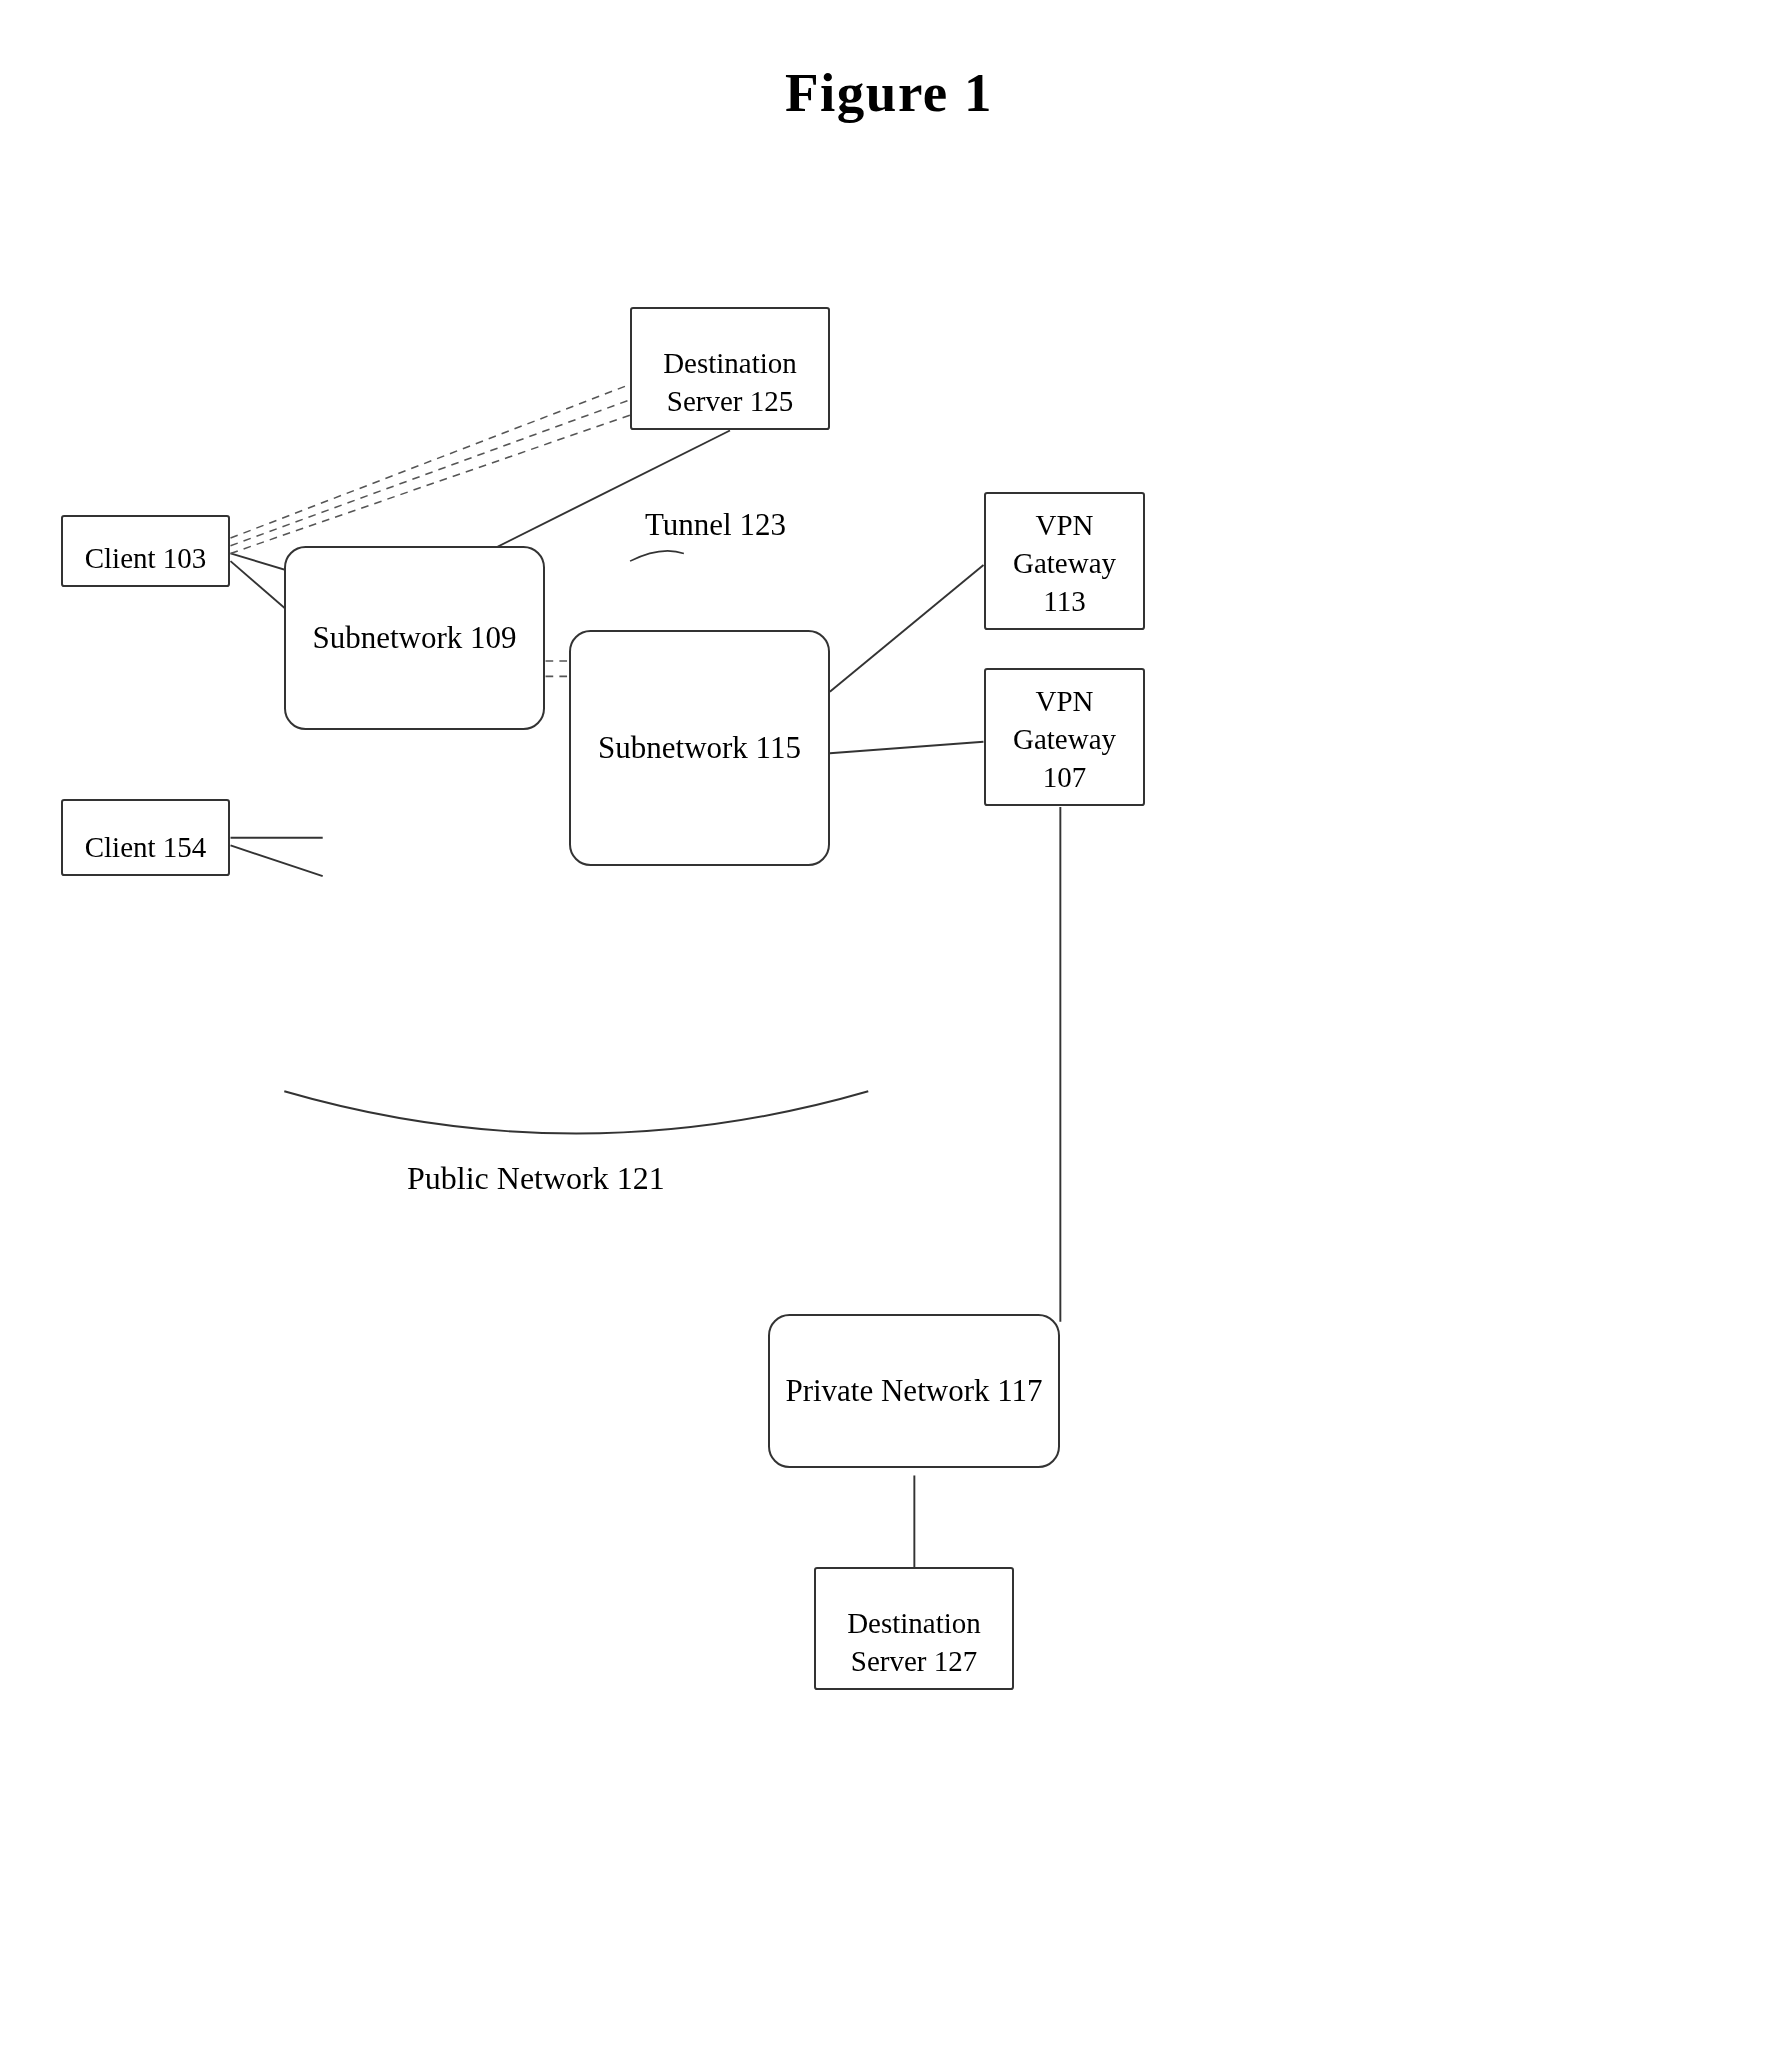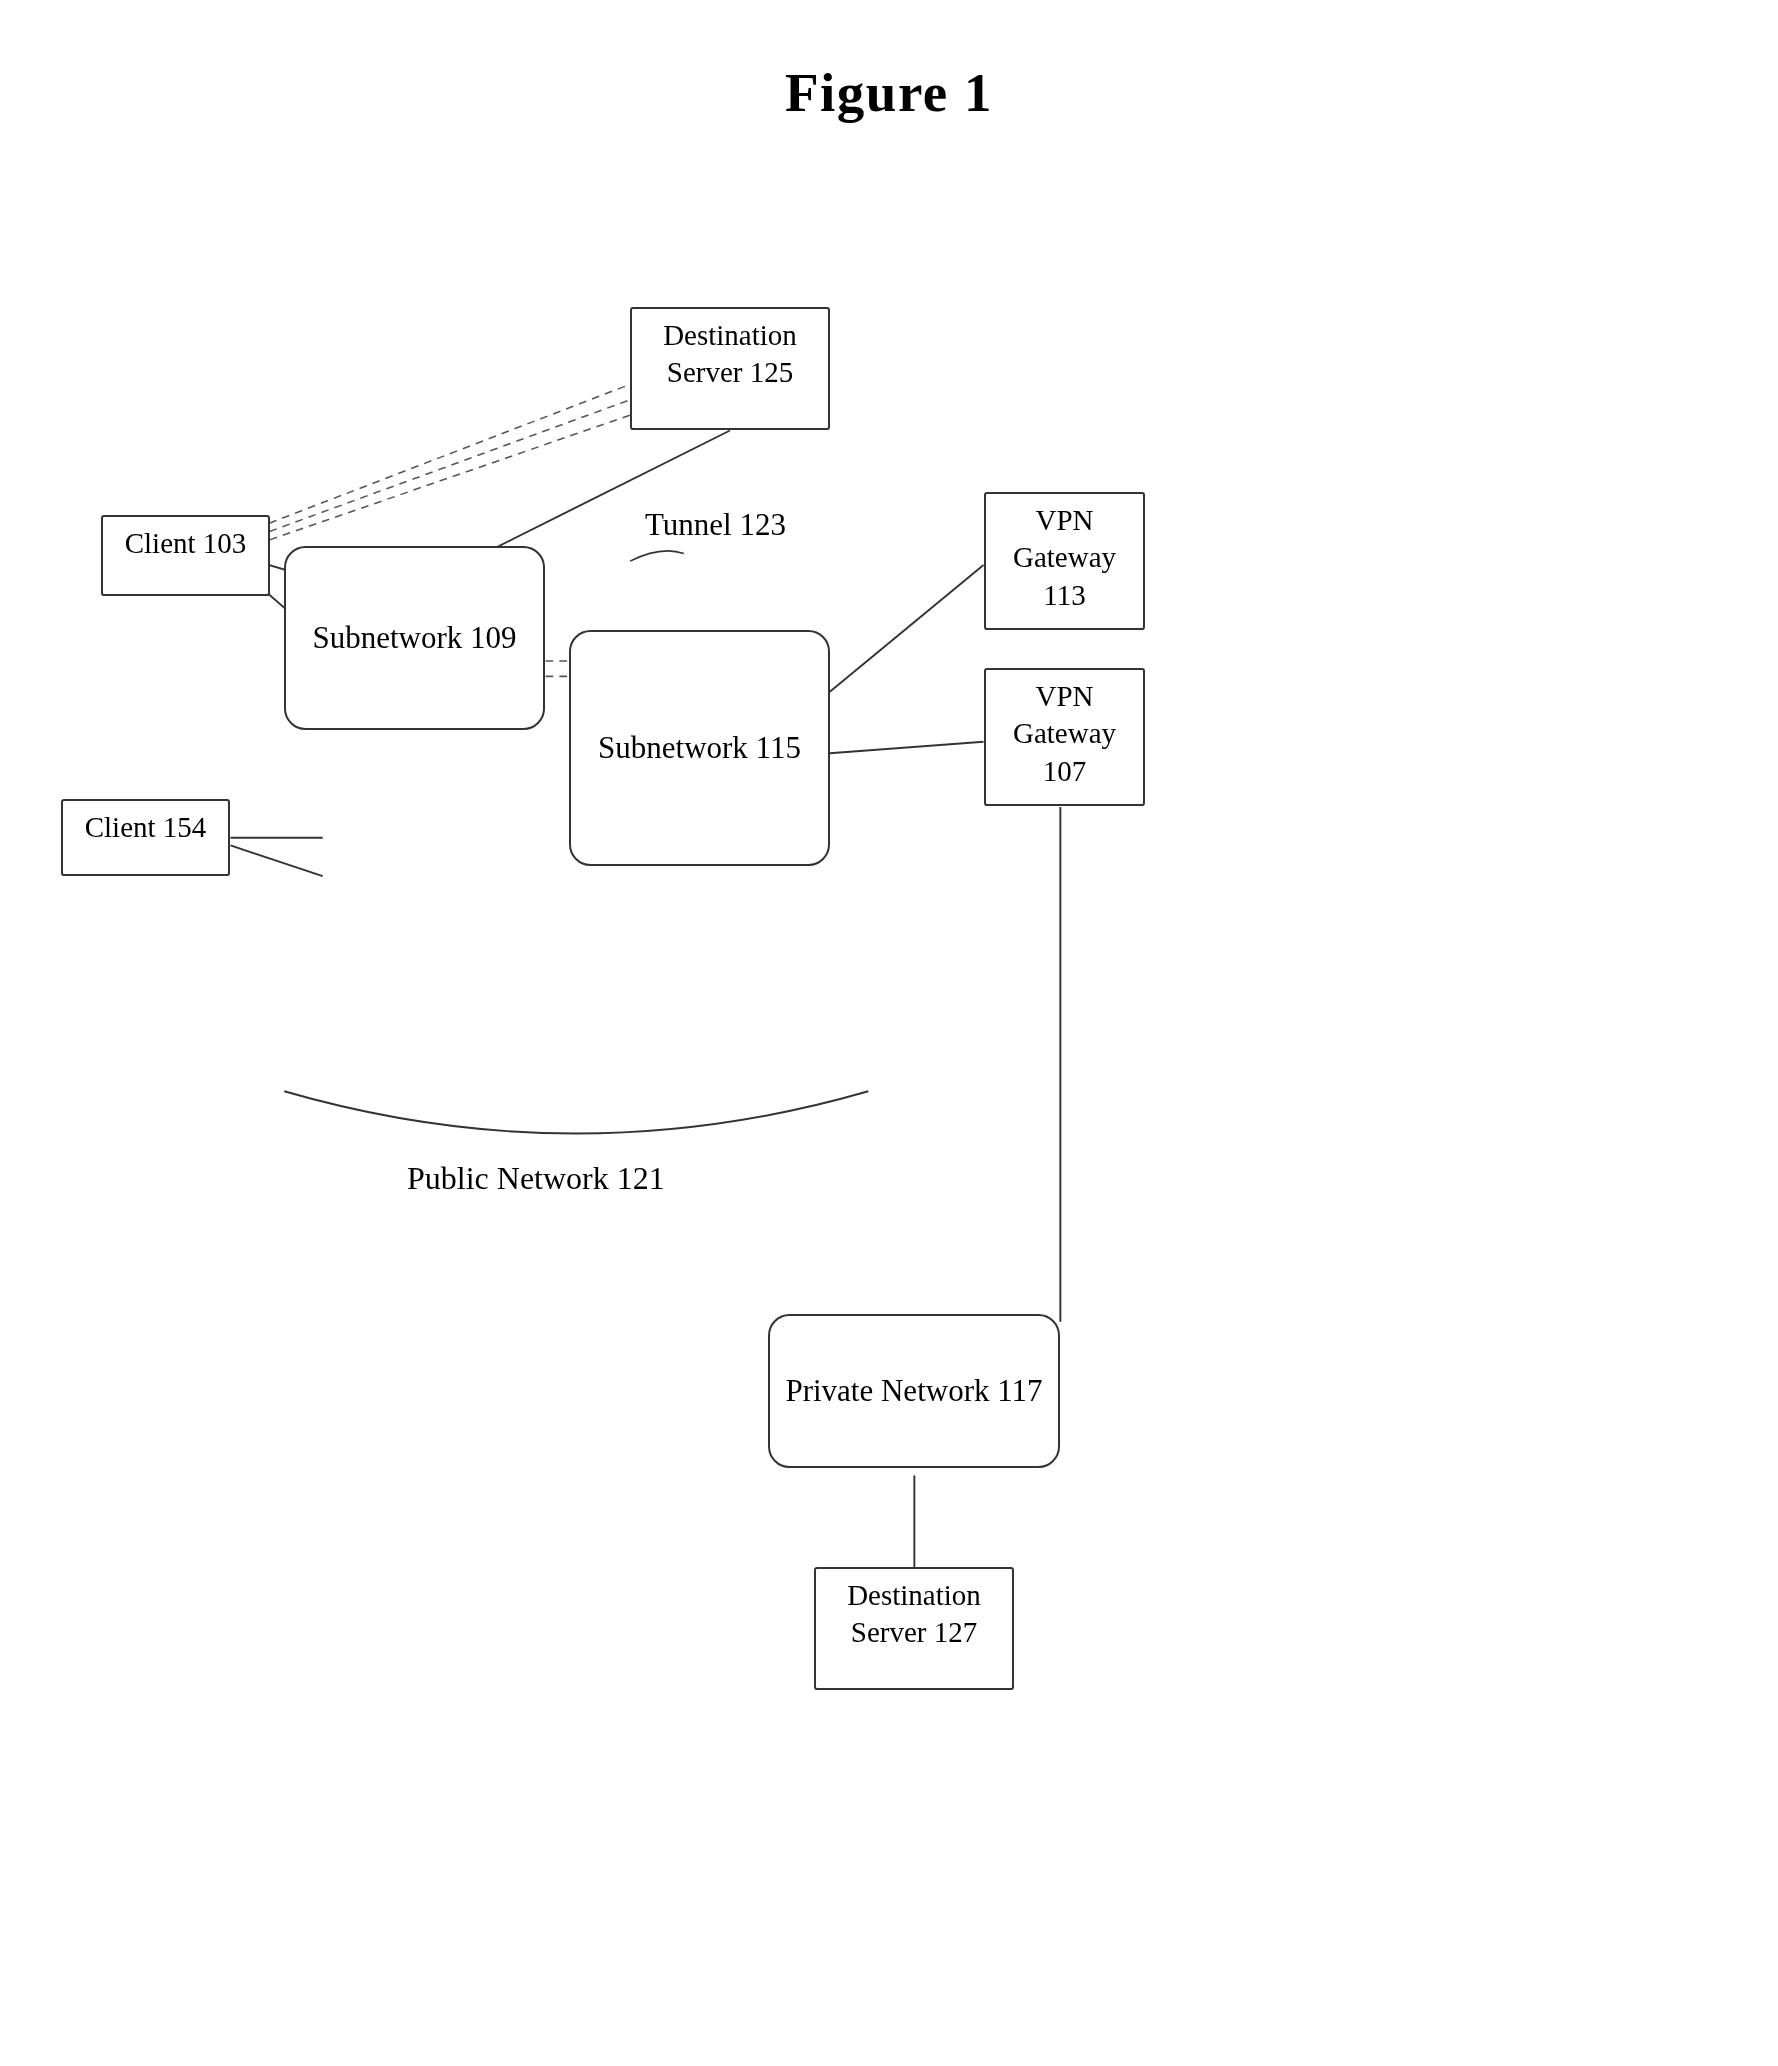--- a/index.html
+++ b/index.html
@@ -44,7 +44,7 @@
       border-radius: 3.1px;
       background: #fff;
       display: flex;
-      align-items: flex-start;
+      align-items: flex-end;
       justify-content: center;
       text-align: center;
       font-size: 29px;

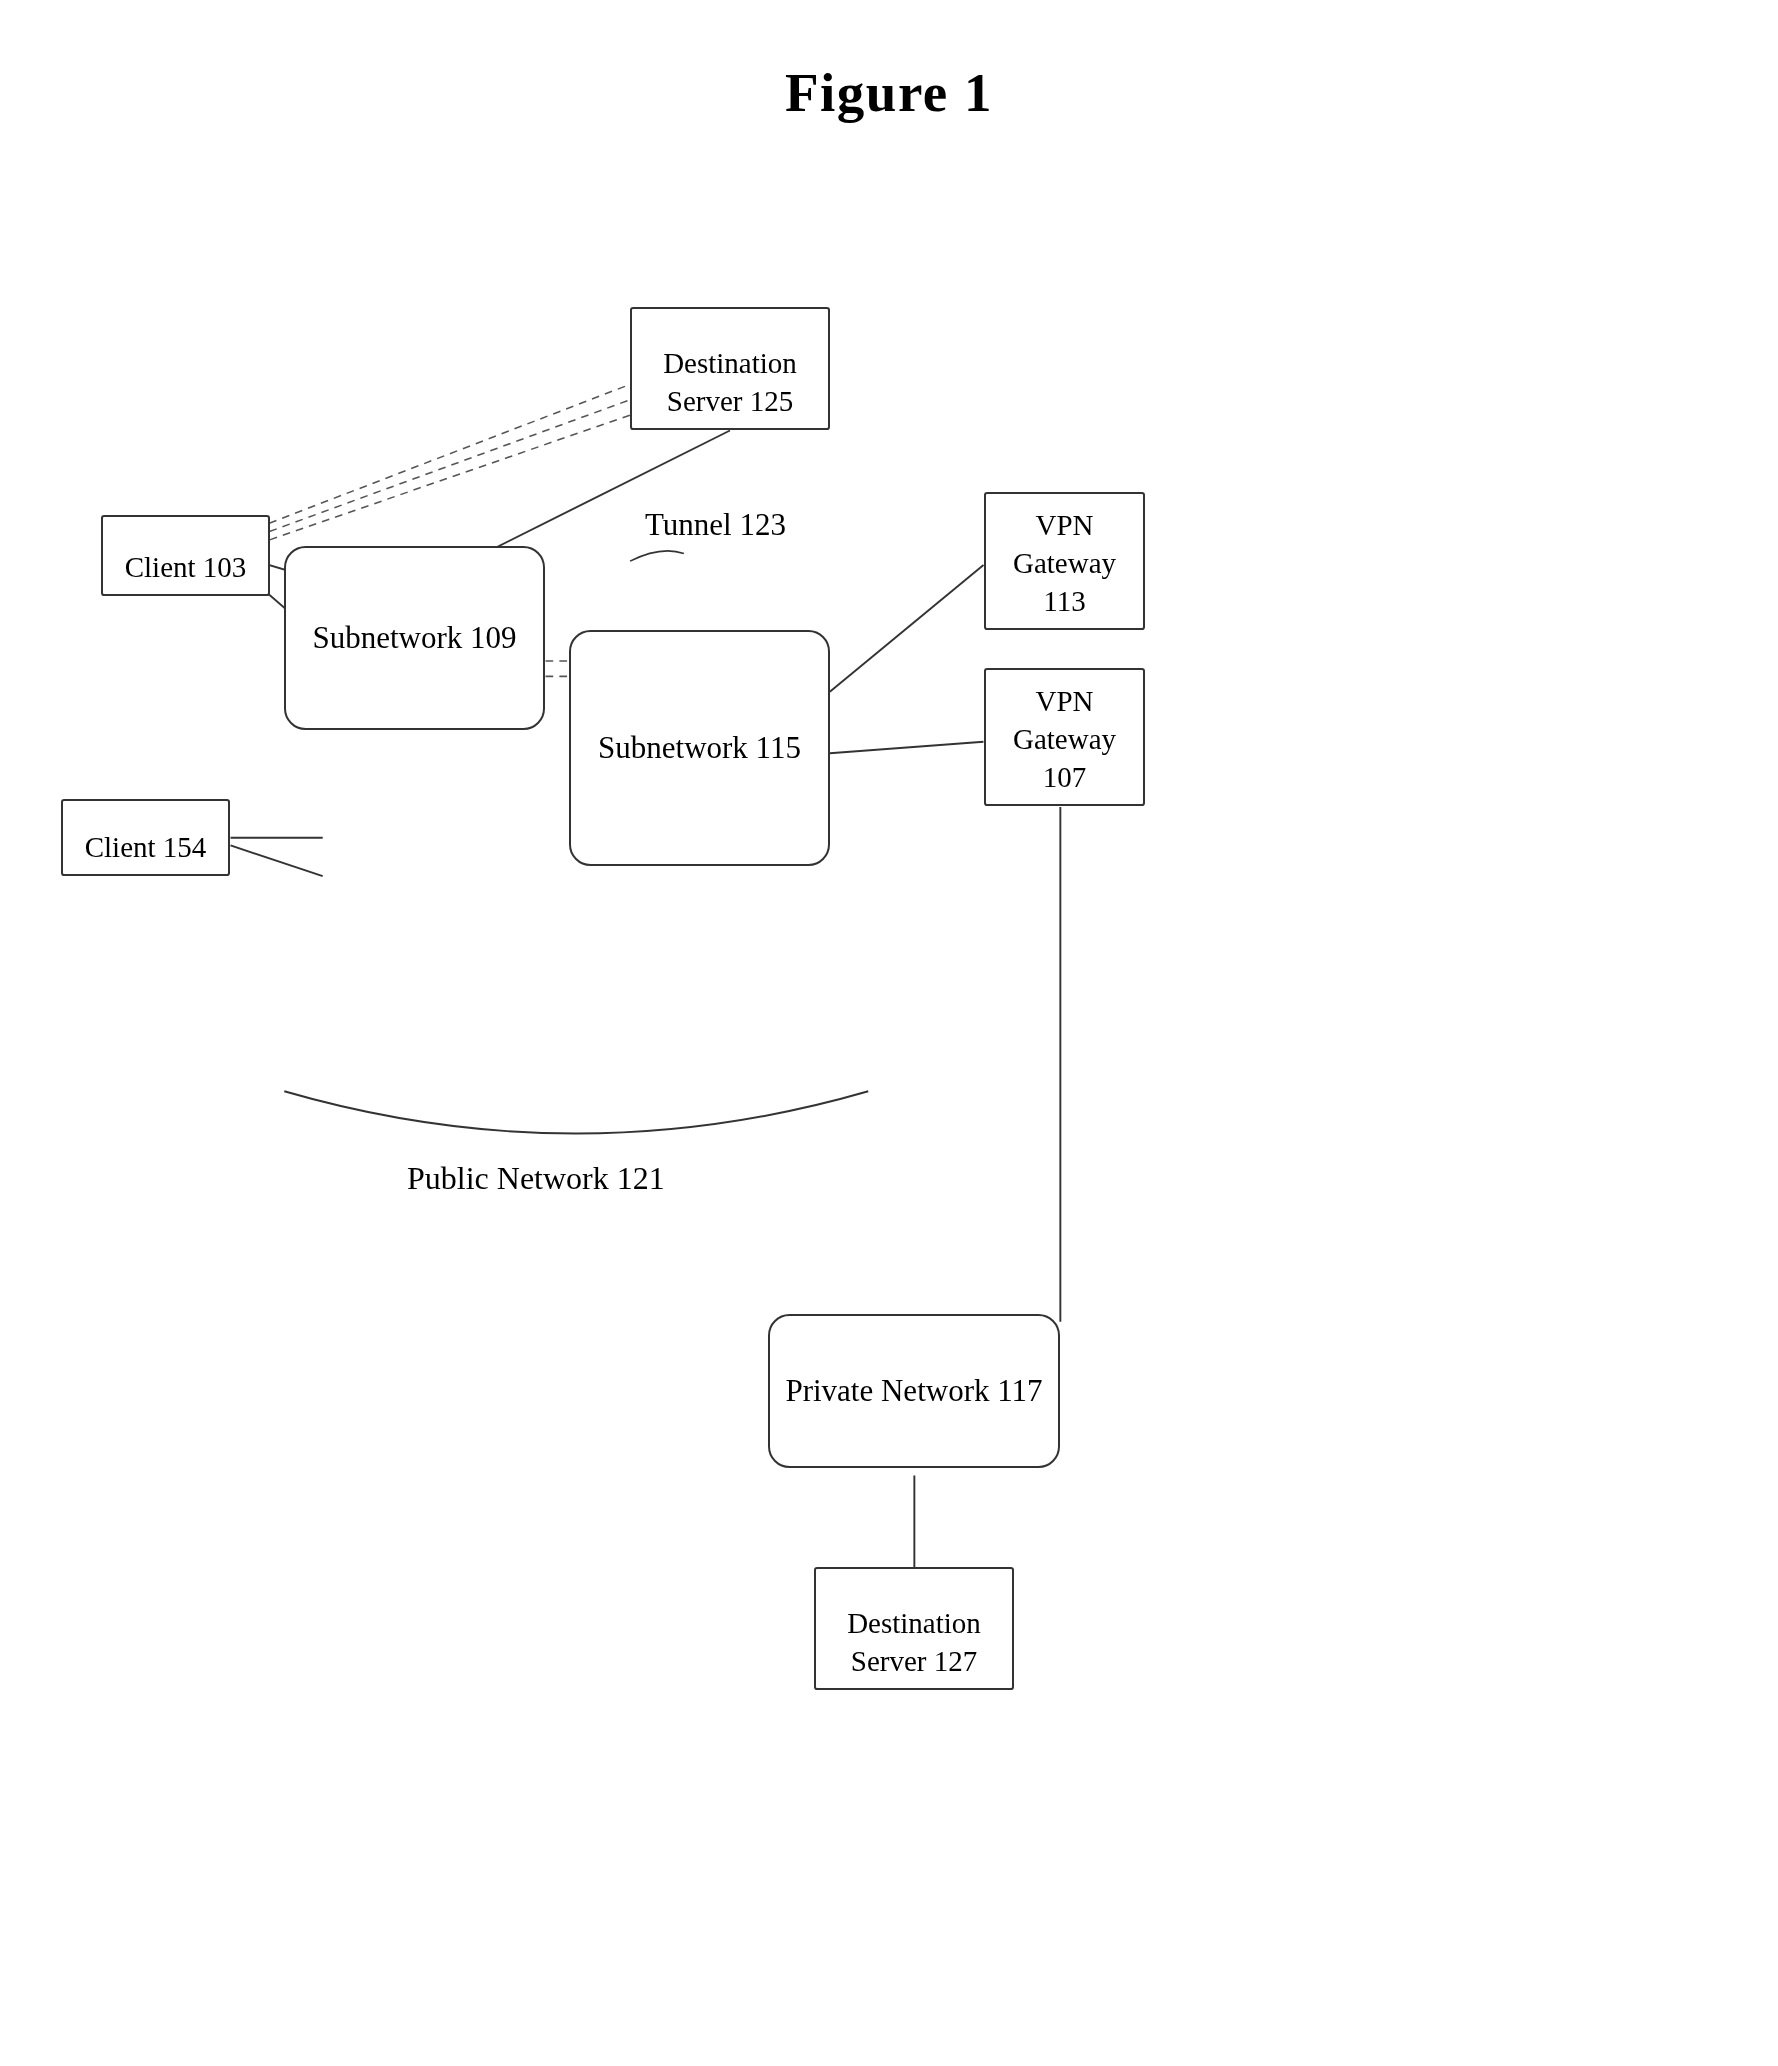--- a/index.html
+++ b/index.html
@@ -107,7 +107,7 @@
 Server 125</span>
   </div>
 
-  <div class="box-sharp" style="left:61px; top:346px; width:169px; height:81px; font-size:29px;margin-left:40px;">
+  <div class="box-sharp" style="left:61px; top:346px; width:169px; height:72px; font-size:29px;">
     <span>Client 103</span>
   </div>
 

